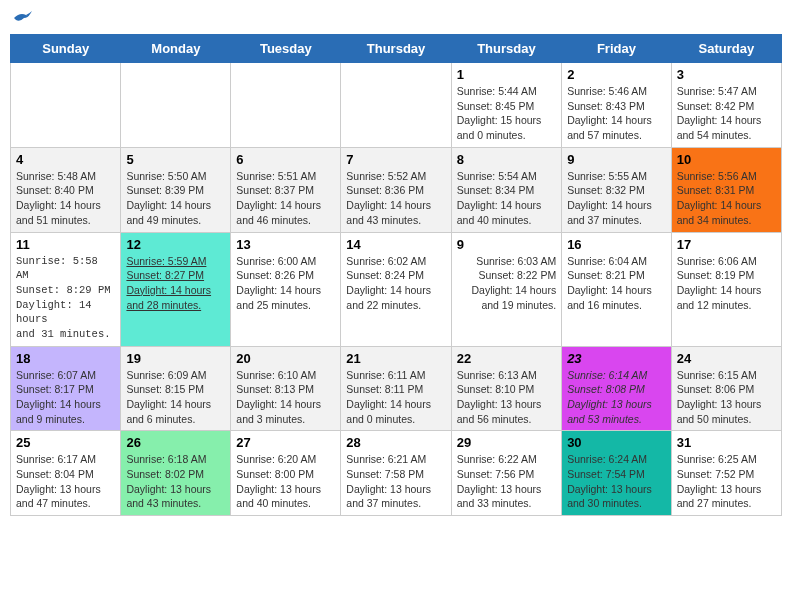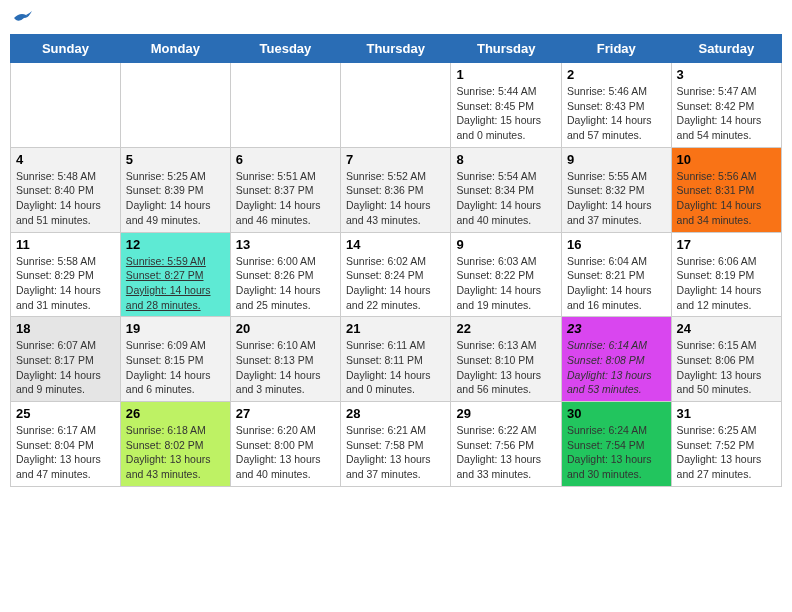--- a/index.html
+++ b/index.html
@@ -179,7 +179,7 @@
         </td>
         <td style="background: rgb(242, 242, 242);">
           <span class="day-num">5</span>
-          <div class="day-info" style="white-space: pre-line;">Sunrise: 5:25 AM
+          <div class="day-info" style="white-space: pre-line;">Sunrise: 5:50 AM
 Sunset: 8:39 PM
 Daylight: 14 hours
 and 49 minutes.</div>

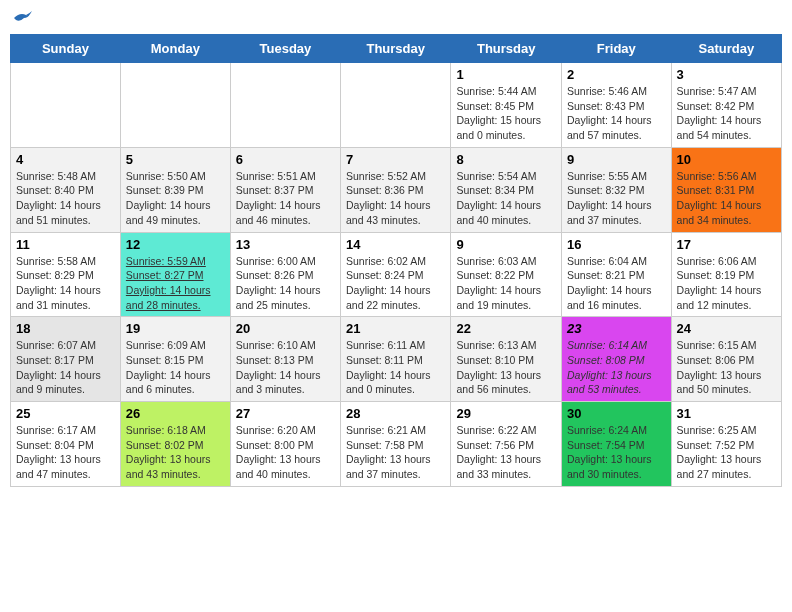--- a/index.html
+++ b/index.html
@@ -223,7 +223,7 @@
       <tr>
         <td style="background: rgb(255, 255, 255);">
           <span class="day-num">11</span>
-          <div class="day-info" style="white-space: pre-line;">Sunrise: 5:58 AM
+          <div class="day-info" style="white-space: pre-line; font-family: Liberation Mono, monospace;">Sunrise: 5:58 AM
 Sunset: 8:29 PM
 Daylight: 14 hours
 and 31 minutes.</div>

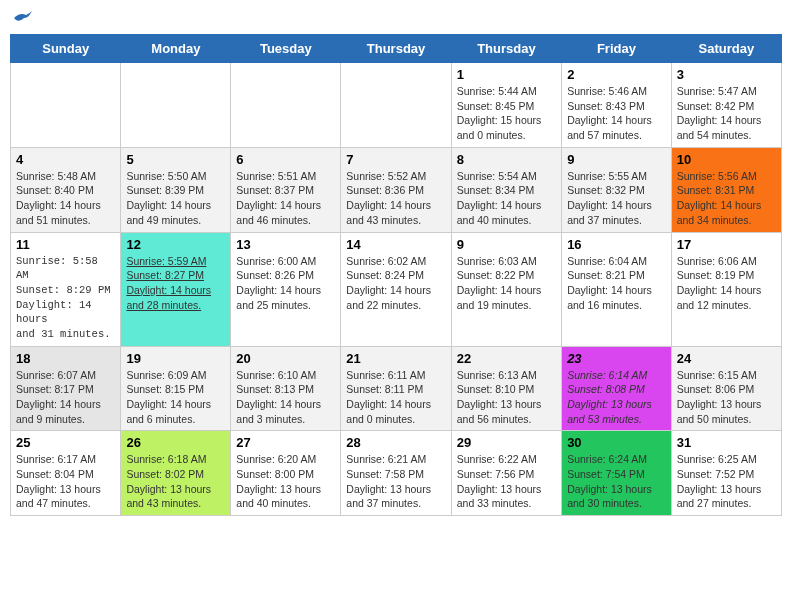--- a/index.html
+++ b/index.html
@@ -251,7 +251,7 @@
         </td>
         <td style="background: rgb(255, 255, 255);">
           <span class="day-num">9</span>
-          <div class="day-info" style="white-space: pre-line;">Sunrise: 6:03 AM
+          <div class="day-info" style="white-space: pre-line; text-align: right;">Sunrise: 6:03 AM
 Sunset: 8:22 PM
 Daylight: 14 hours
 and 19 minutes.</div>

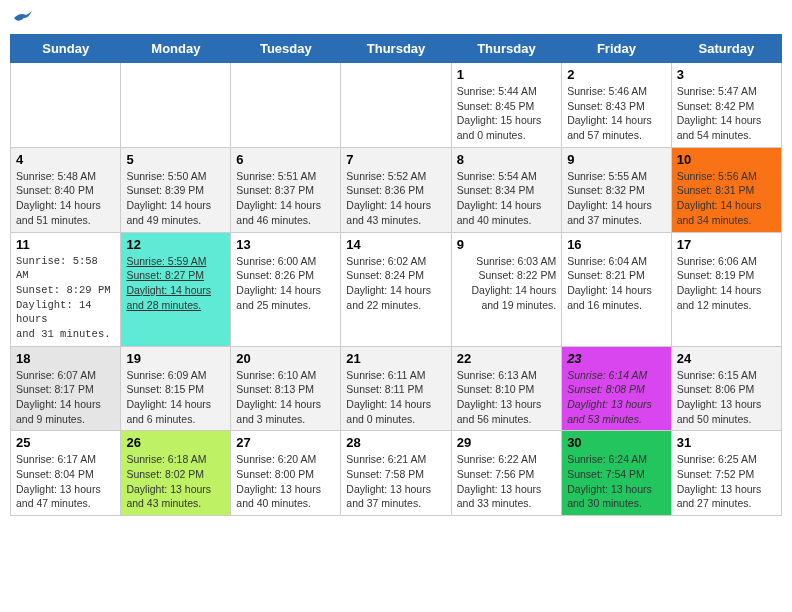--- a/index.html
+++ b/index.html
@@ -272,7 +272,7 @@
         </td>
       </tr>
       <tr>
-        <td style="background: #e5e5e5;">
+        <td style="background: #c4b5fd;">
           <span class="day-num">18</span>
           <div class="day-info" style="white-space: pre-line;">Sunrise: 6:07 AM
 Sunset: 8:17 PM

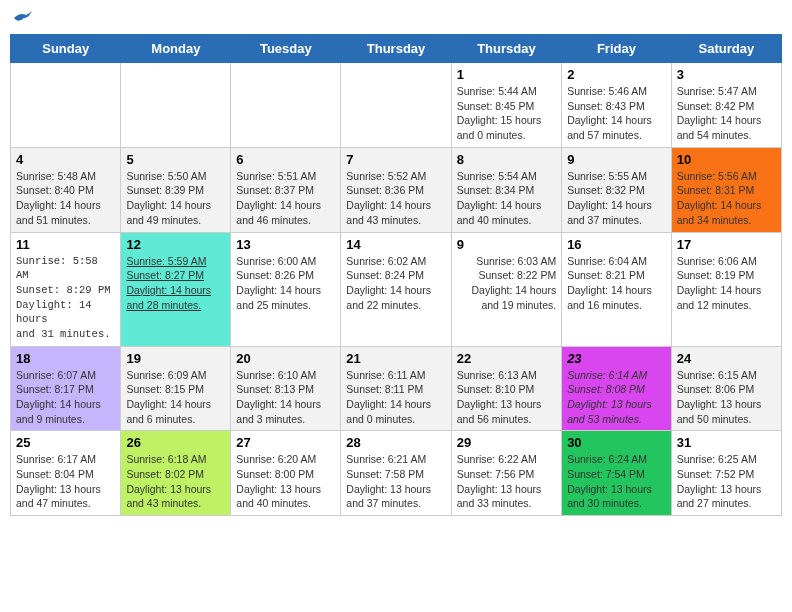--- a/index.html
+++ b/index.html
@@ -330,7 +330,7 @@
 Daylight: 13 hours
 and 47 minutes.</div>
         </td>
-        <td style="background: #bef264;">
+        <td style="background: #86efac;">
           <span class="day-num">26</span>
           <div class="day-info" style="white-space: pre-line;">Sunrise: 6:18 AM
 Sunset: 8:02 PM

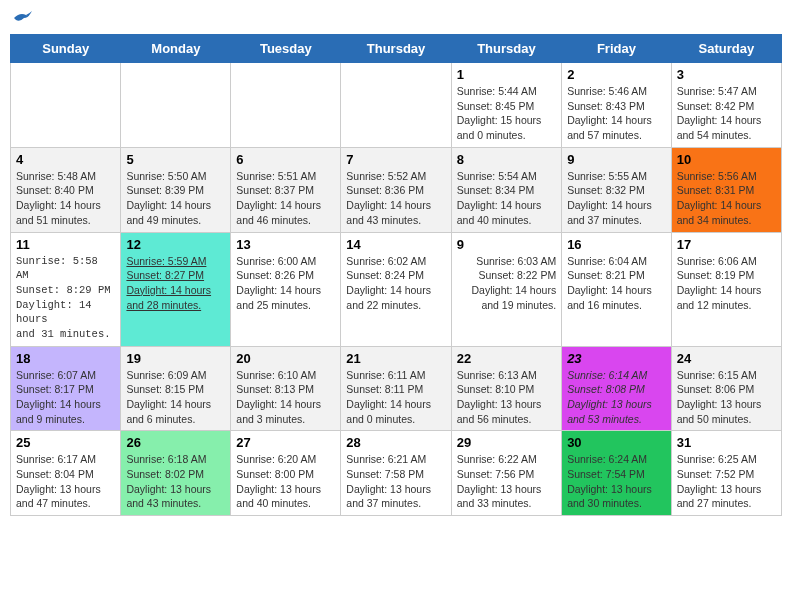--- a/index.html
+++ b/index.html
@@ -358,7 +358,7 @@
 Daylight: 13 hours
 and 33 minutes.</div>
         </td>
-        <td style="background: #22c55e; margin-top: 32px;">
+        <td style="background: #14b8a6; margin-top: 32px;">
           <span class="day-num">30</span>
           <div class="day-info" style="white-space: pre-line;">Sunrise: 6:24 AM
 Sunset: 7:54 PM

